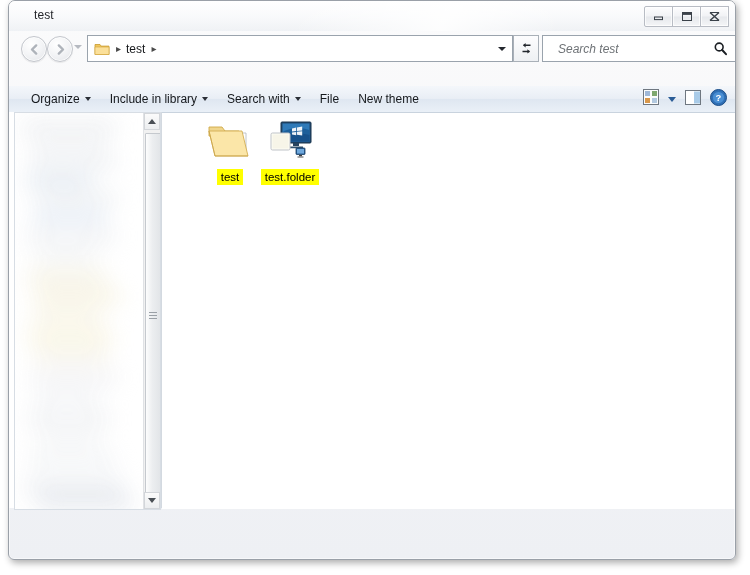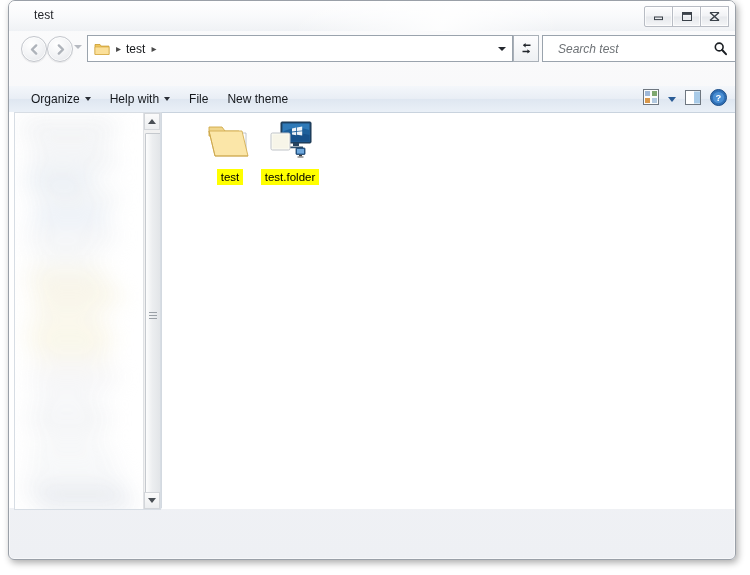--- a/index.html
+++ b/index.html
@@ -326,6 +326,10 @@
     <div class="toolbar">
       <div class="tb-item">
         <span>Organize</span>
+        <span class="caret"></span>
+      </div>
+      <div class="tb-item">
+        <span>Include in library</span>
         <span class="caret"></span>
       </div>
       <div class="tb-item">

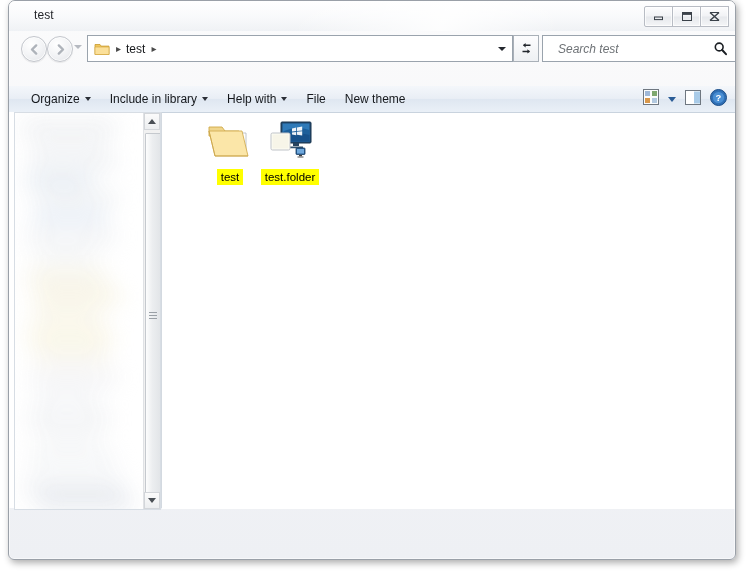--- a/index.html
+++ b/index.html
@@ -333,7 +333,7 @@
         <span class="caret"></span>
       </div>
       <div class="tb-item">
-        <span>Help with</span>
+        <span>Search with</span>
         <span class="caret"></span>
       </div>
       <div class="tb-item">

